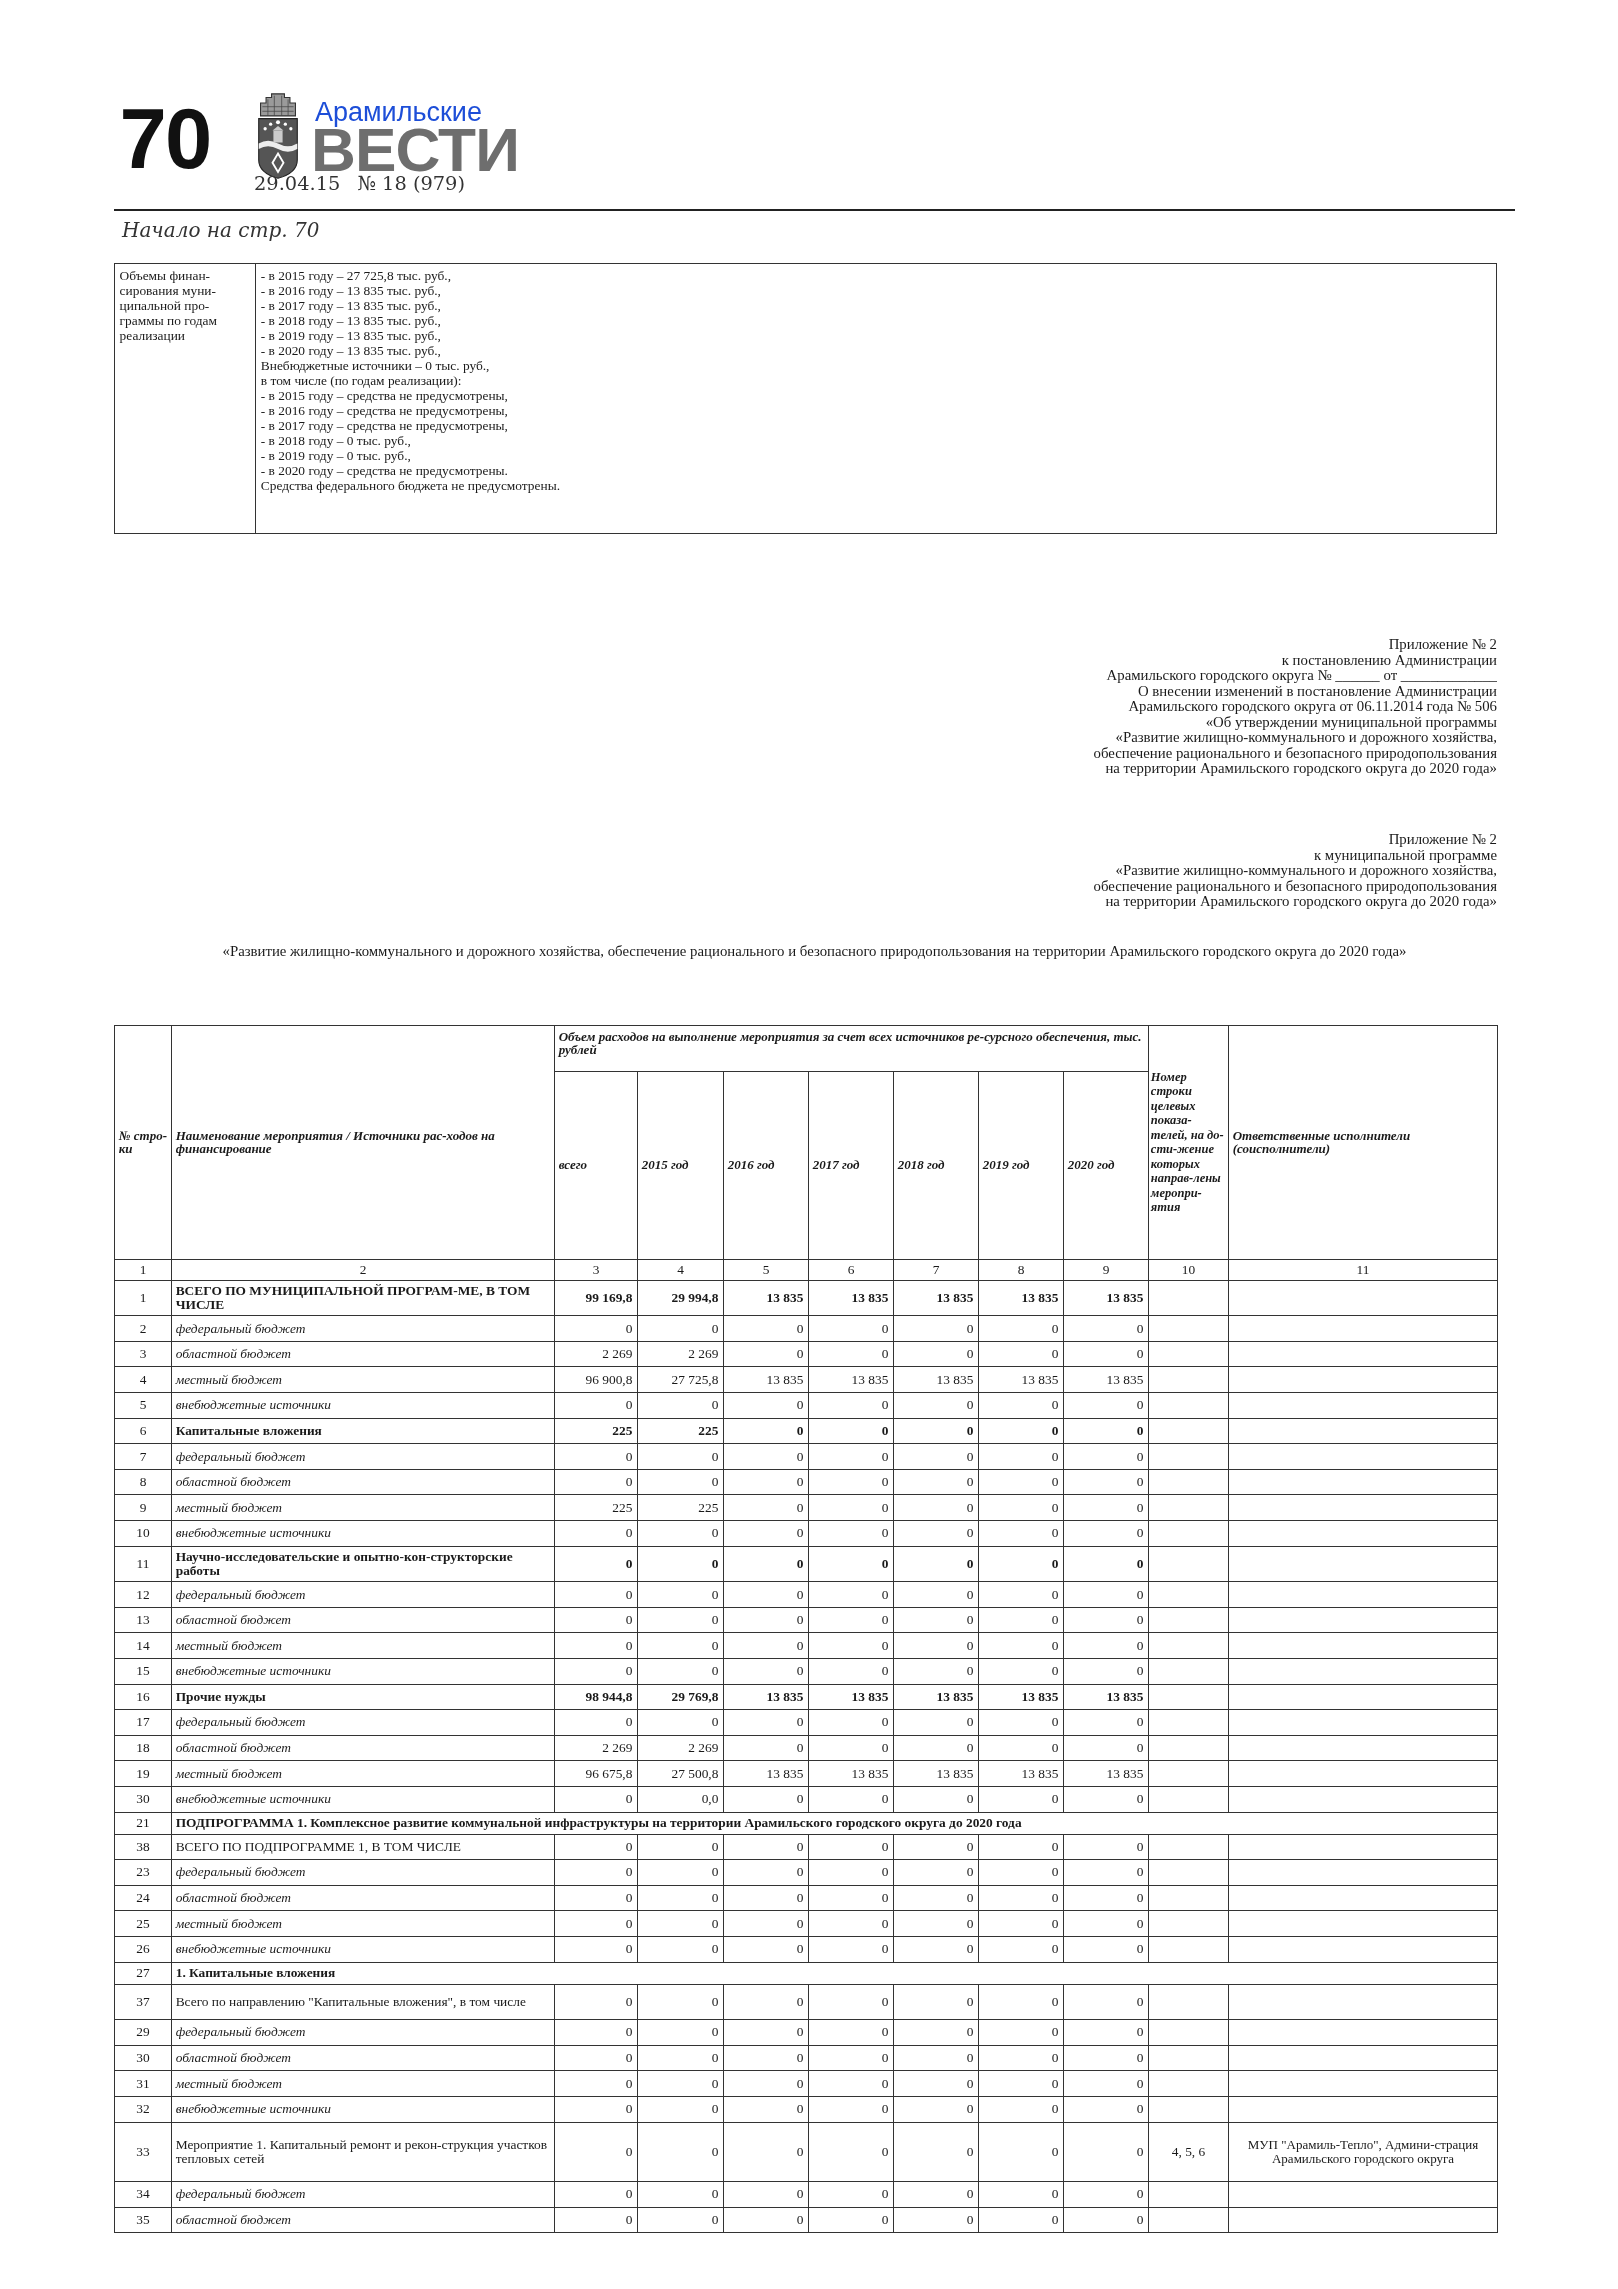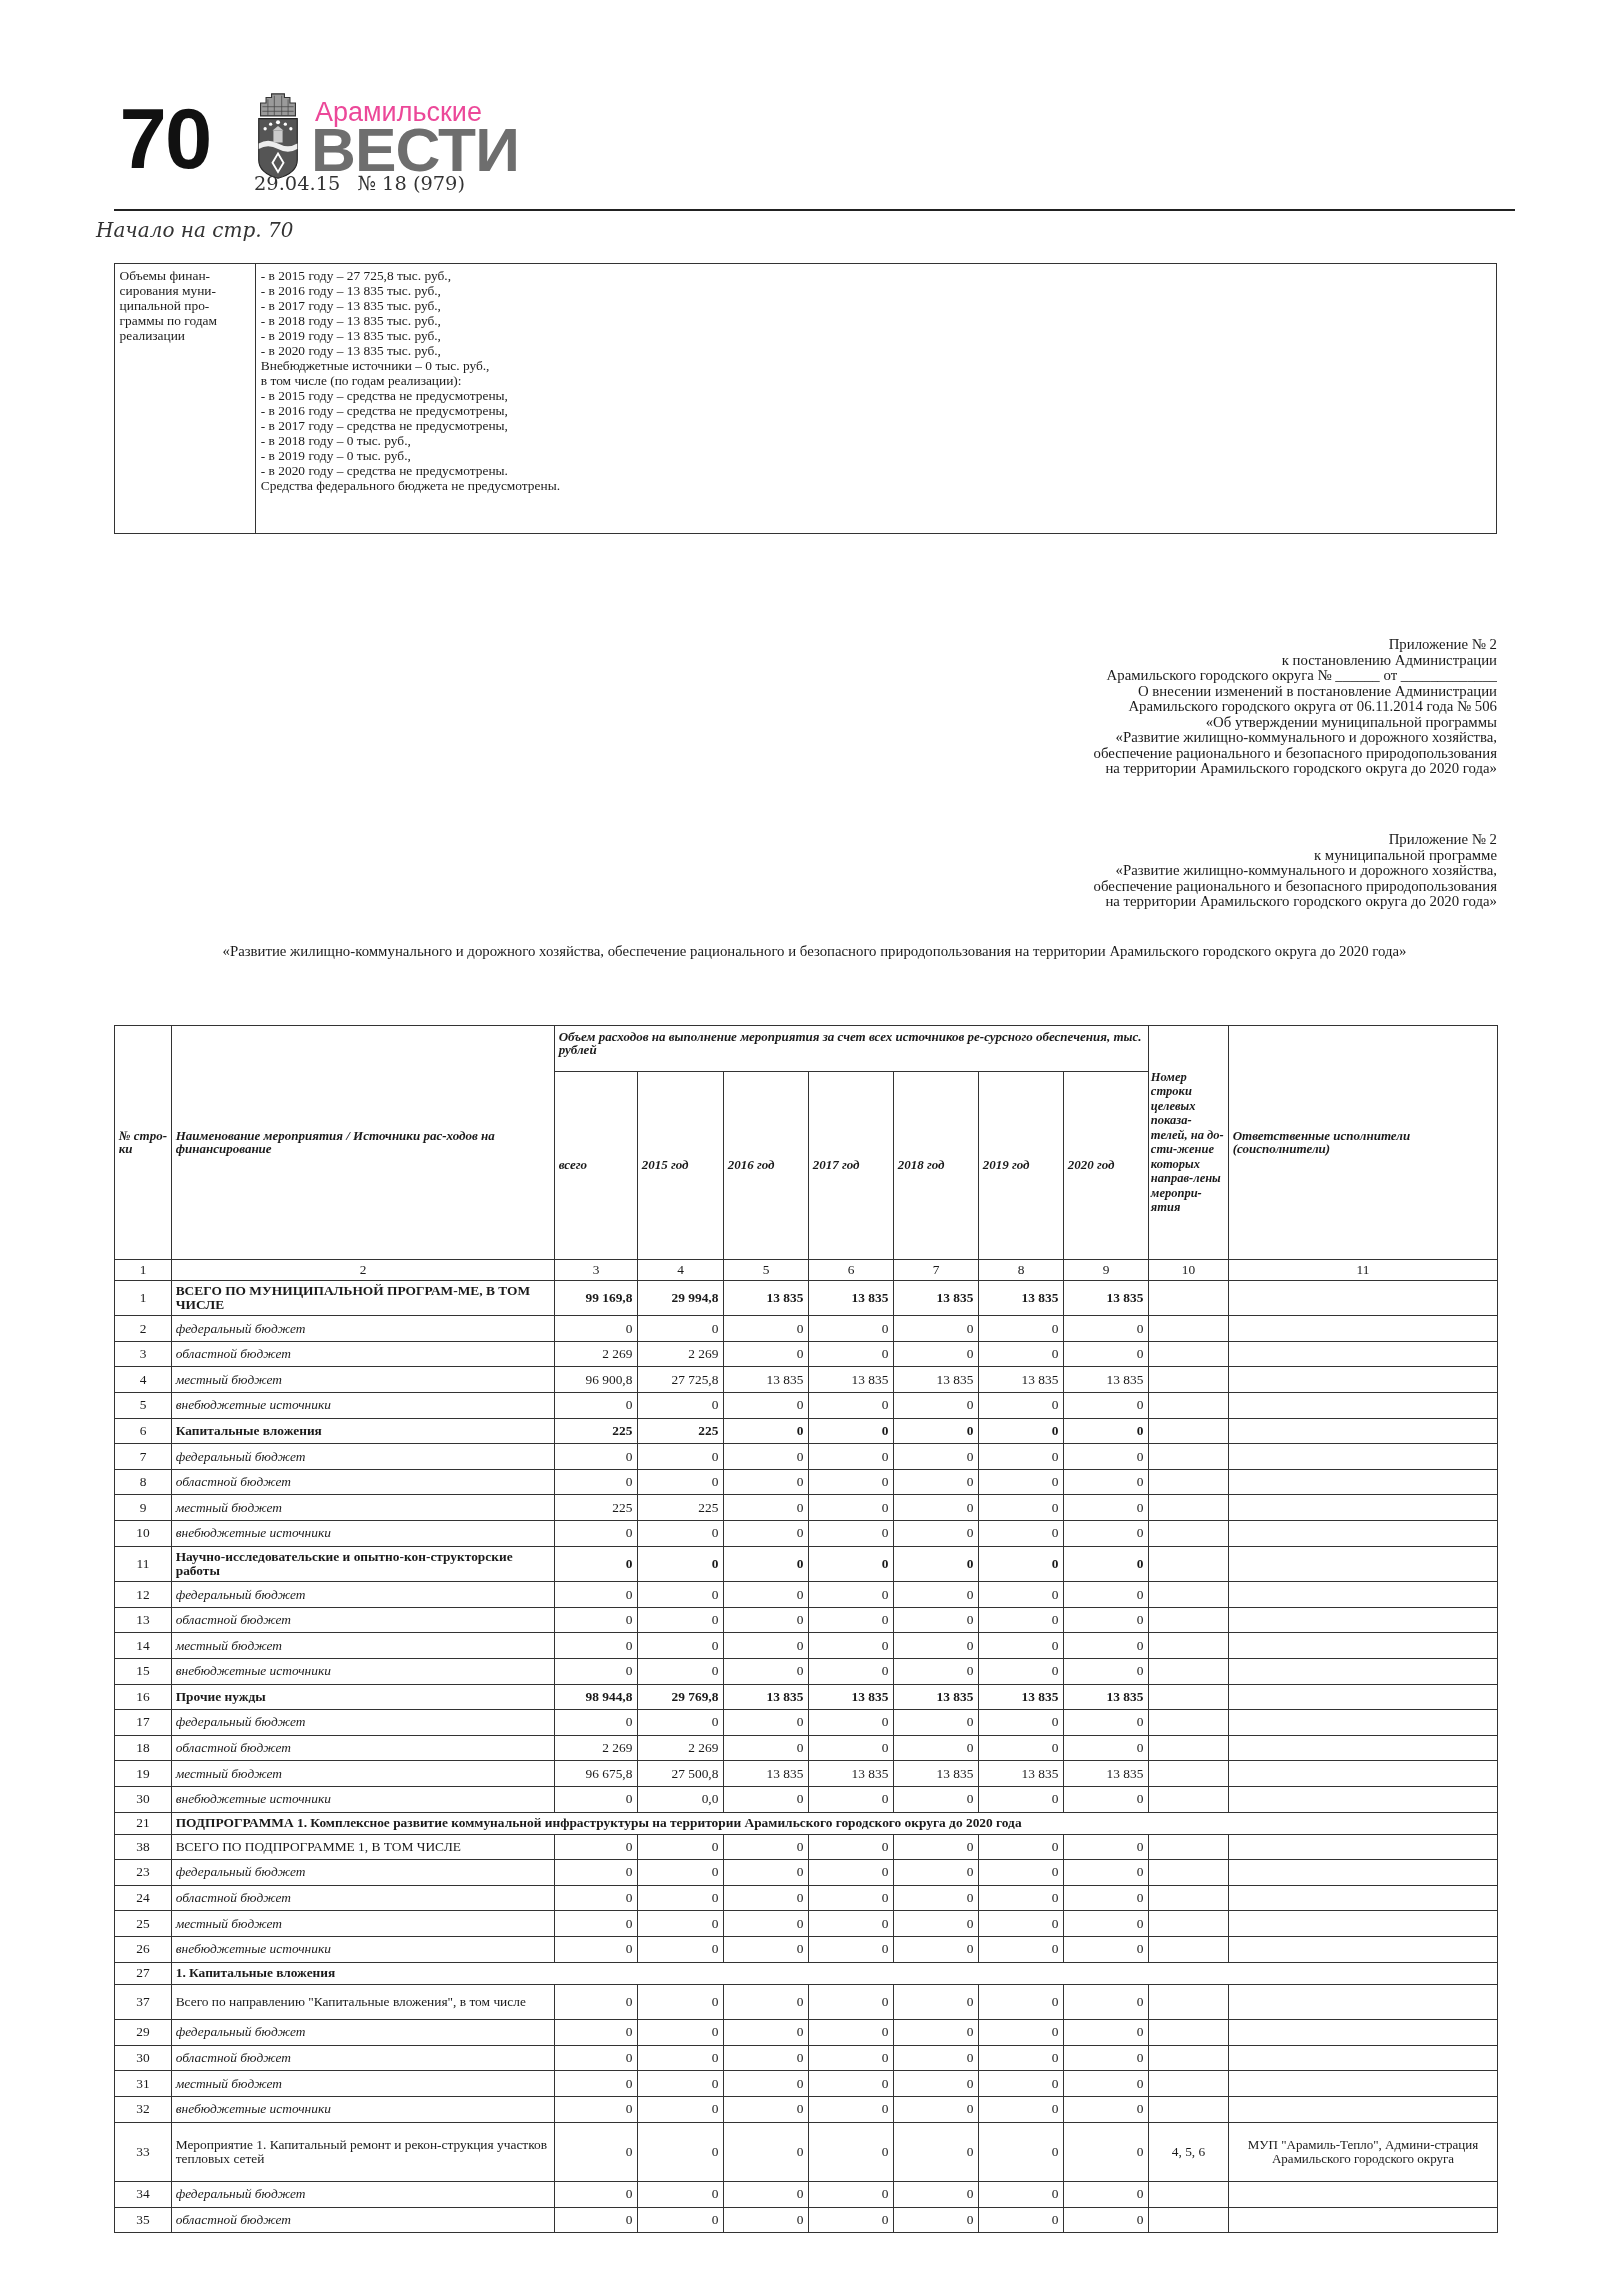--- a/index.html
+++ b/index.html
@@ -12,7 +12,7 @@
               font-weight: bold; font-size: 85px; line-height: 85px; letter-spacing: -1.8px; color: #111; }
   .crest { position: absolute; left: 141px; top: 0px; width: 46px; height: 90px; }
   .paper-name-top { position: absolute; left: 201px; top: 5.5px; font-family: "Liberation Sans", "DejaVu Sans", sans-serif;
-                    font-size: 27px; line-height: 28px; color: #ec4899; }
+                    font-size: 27px; line-height: 28px; color: #1d4ed8; }
   .paper-name-main { position: absolute; left: 197px; top: 28px; font-family: "Liberation Sans", "DejaVu Sans", sans-serif;
                      font-weight: bold; font-size: 61px; line-height: 61px; color: #6e6e6e; letter-spacing: -0.9px; transform: scaleX(1.02); transform-origin: left; }
   .issue-line { position: absolute; left: 140px; top: 81px; font-size: 19.4px; line-height: 22px; color: #333;

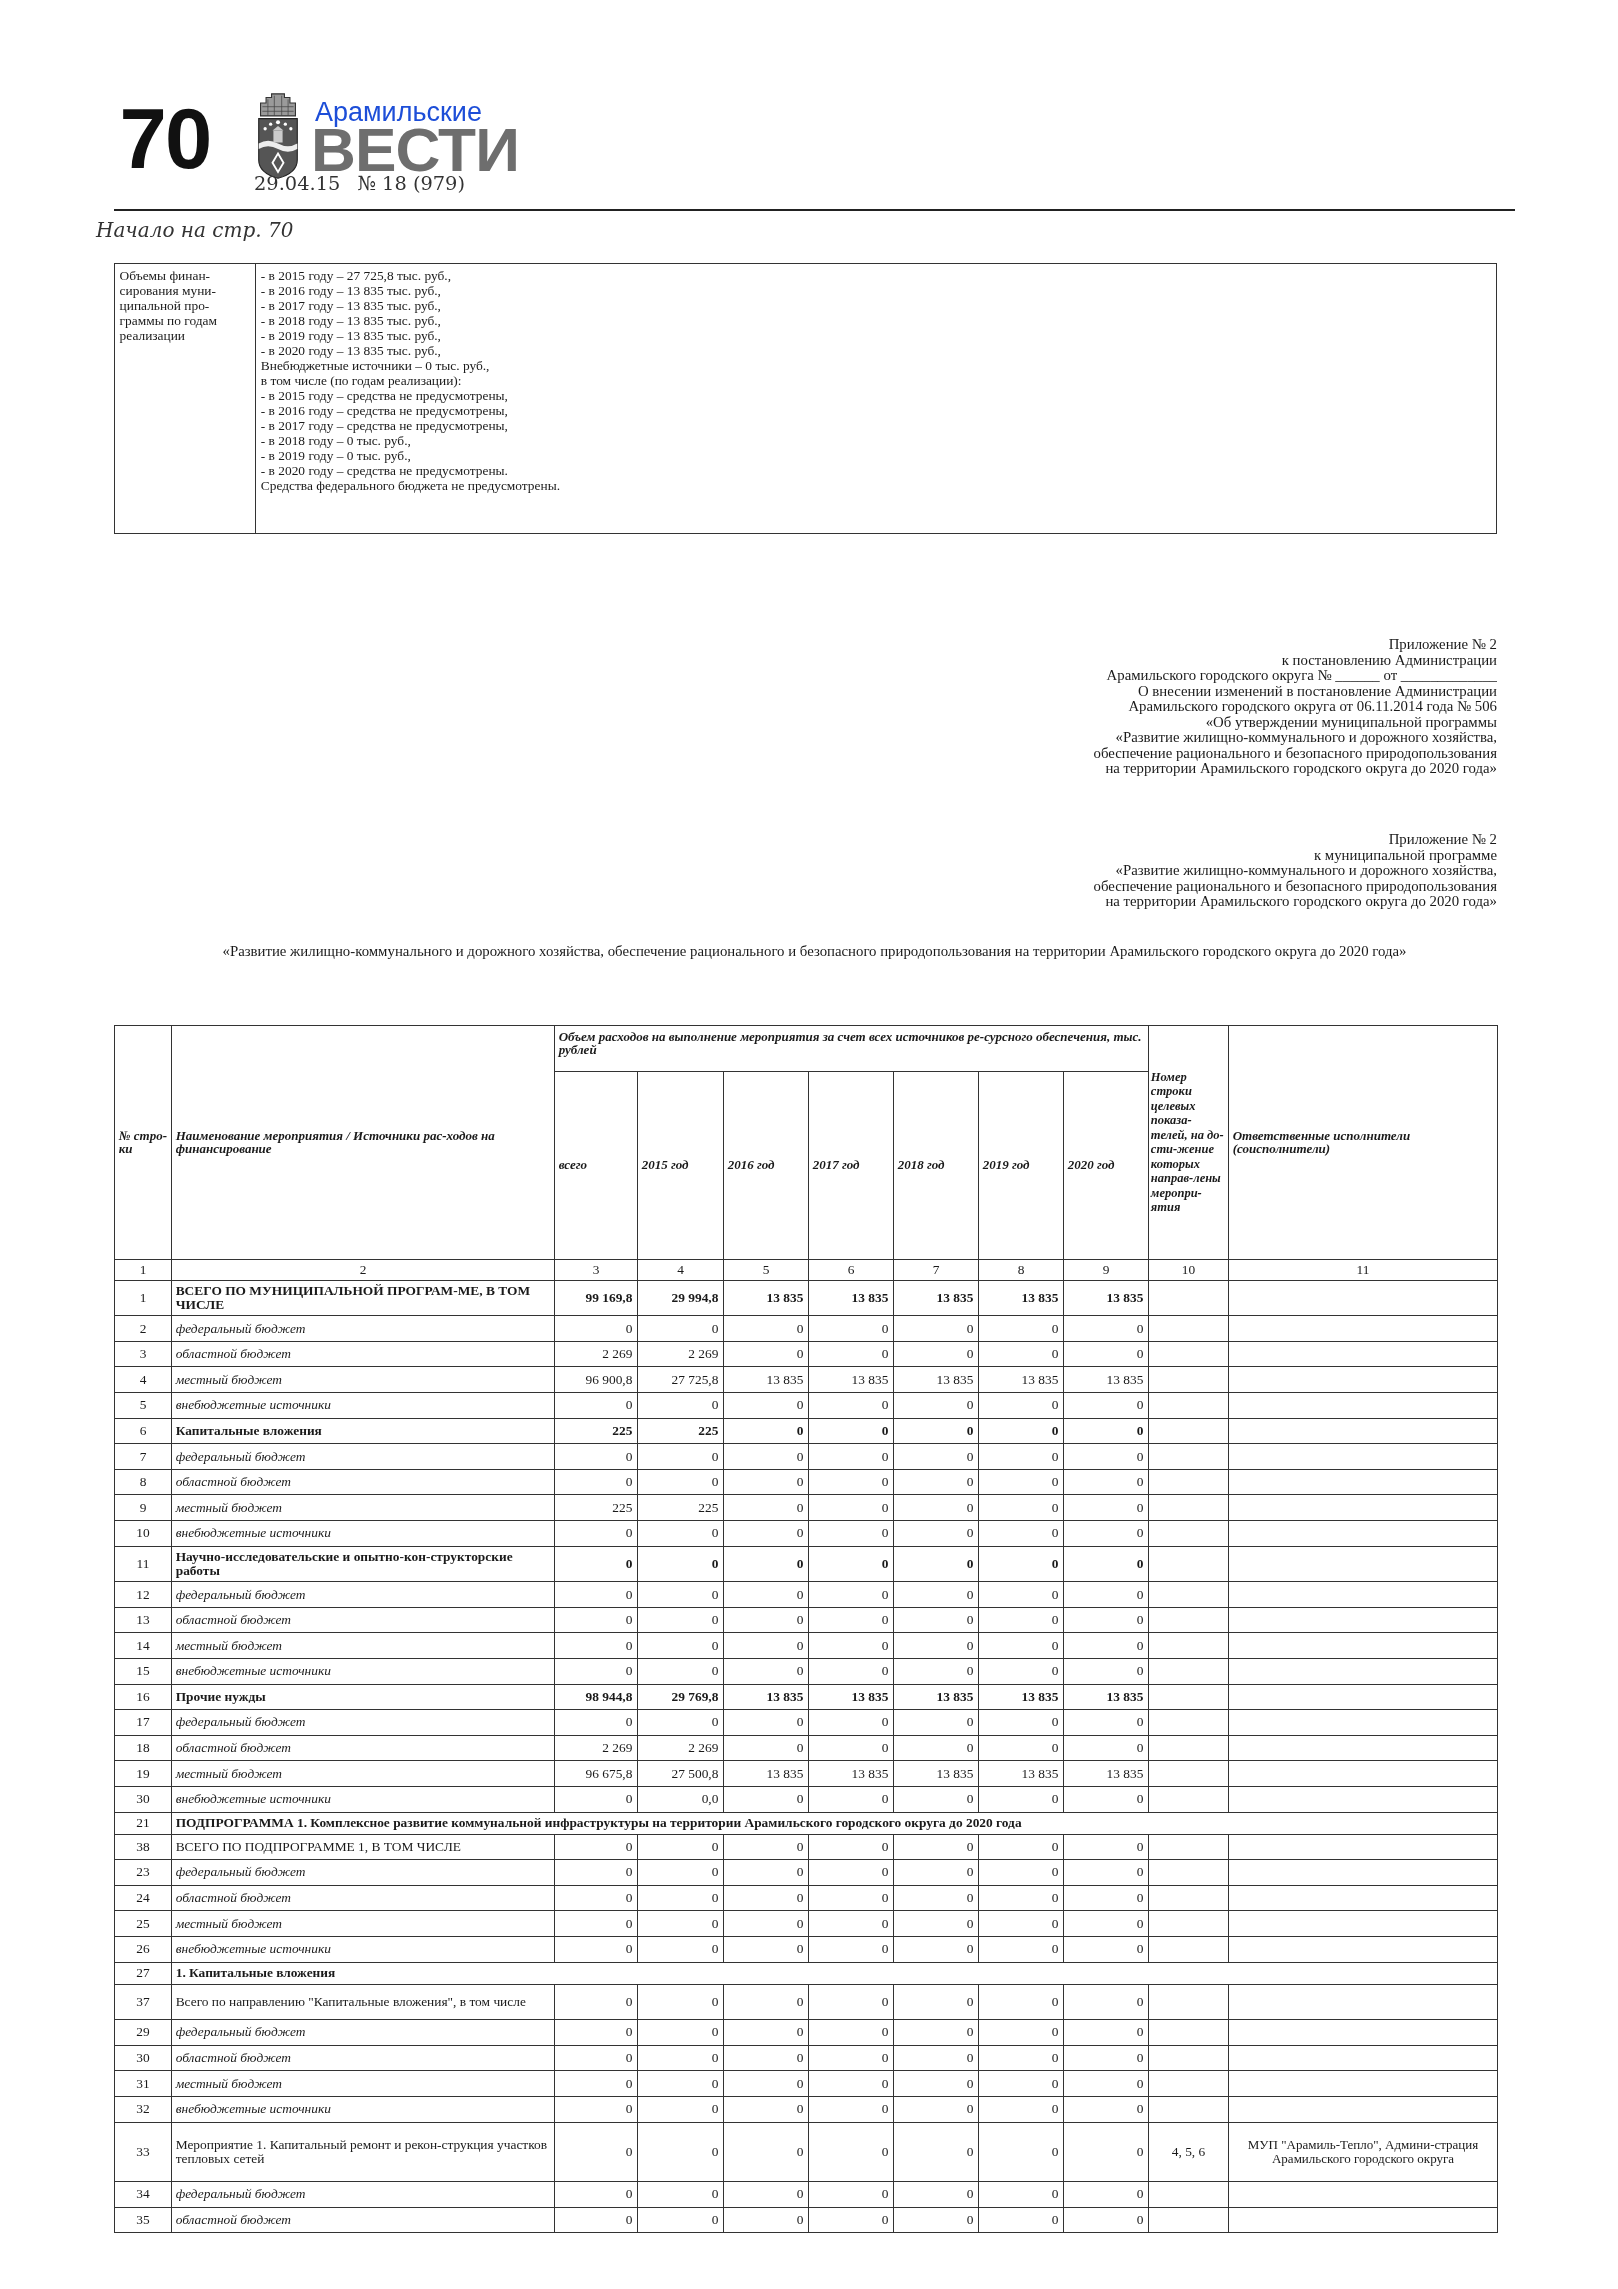--- a/index.html
+++ b/index.html
@@ -19,7 +19,7 @@
                 font-family: "DejaVu Serif", serif; }
   .issue-line span + span { margin-left: 11px; }
   .masthead-rule { position: absolute; left: 114px; top: 209px; width: 1401px; height: 1.8px; background: #222; }
-  .continued { position: absolute; left: 96px; top: 218px; font-style: italic; font-size: 20px; color: #333;
+  .continued { position: absolute; left: 122px; top: 218px; font-style: italic; font-size: 20px; color: #333;
                font-family: "DejaVu Serif", serif; }
 
   

